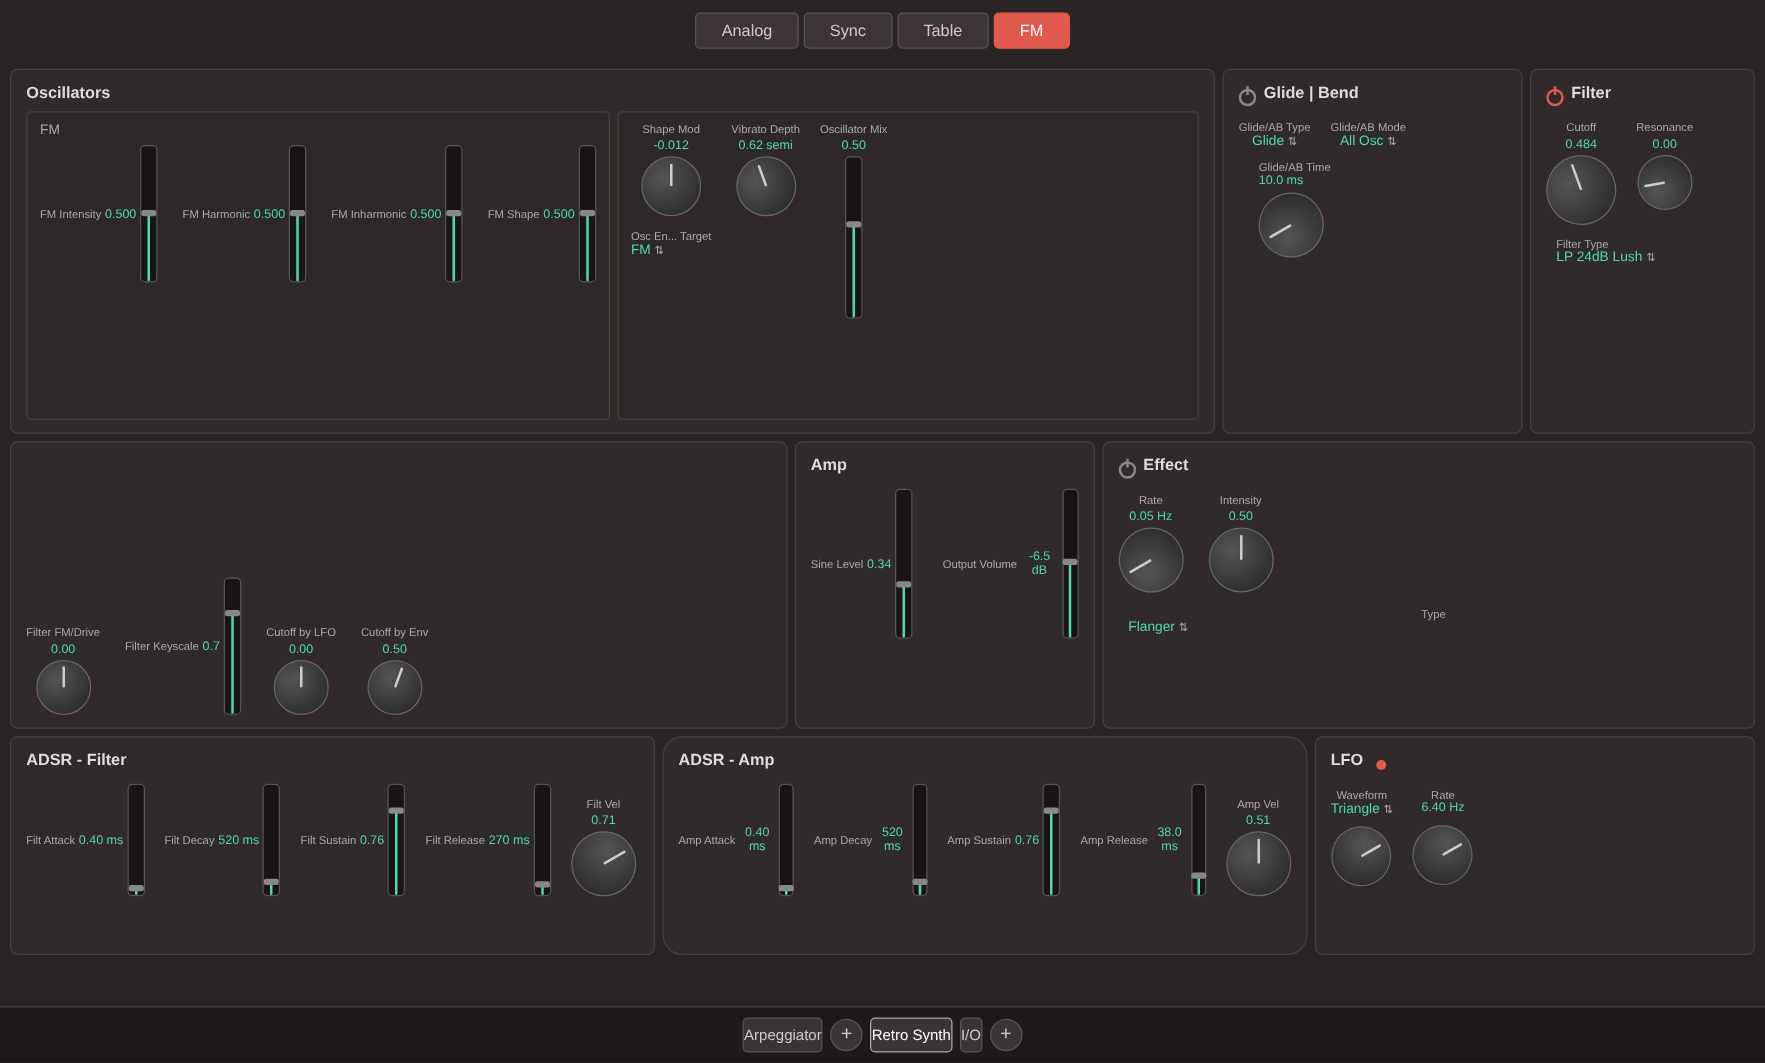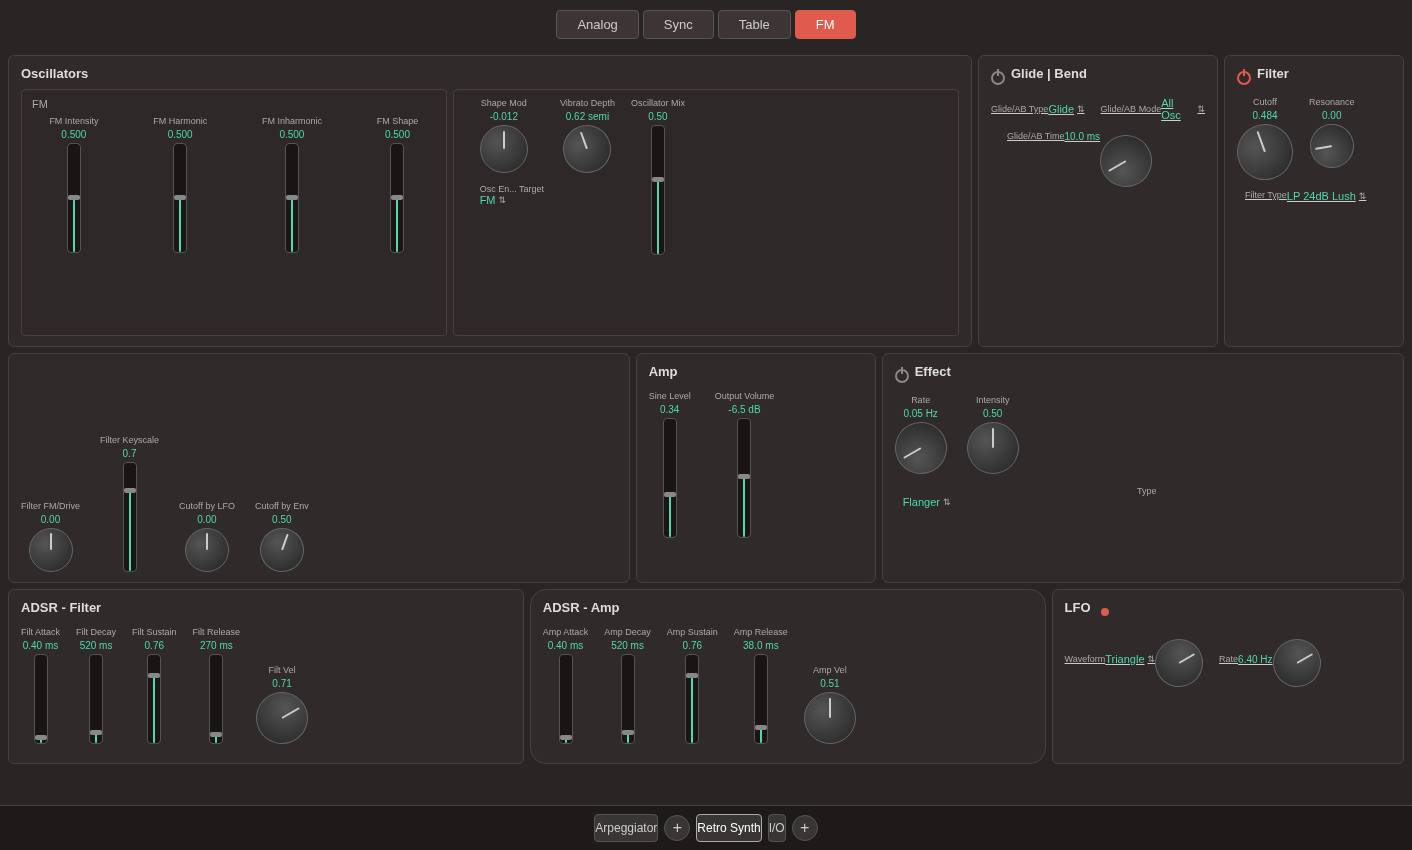--- a/index.html
+++ b/index.html
@@ -346,7 +346,7 @@
       justify-content: center;
       font-size: 16px;
     }
-    .col { display: flex; align-items: center; text-decoration: underline; }
+    .col { display: flex; flex-direction: column; align-items: center; }
 
     
     .adsr-row {

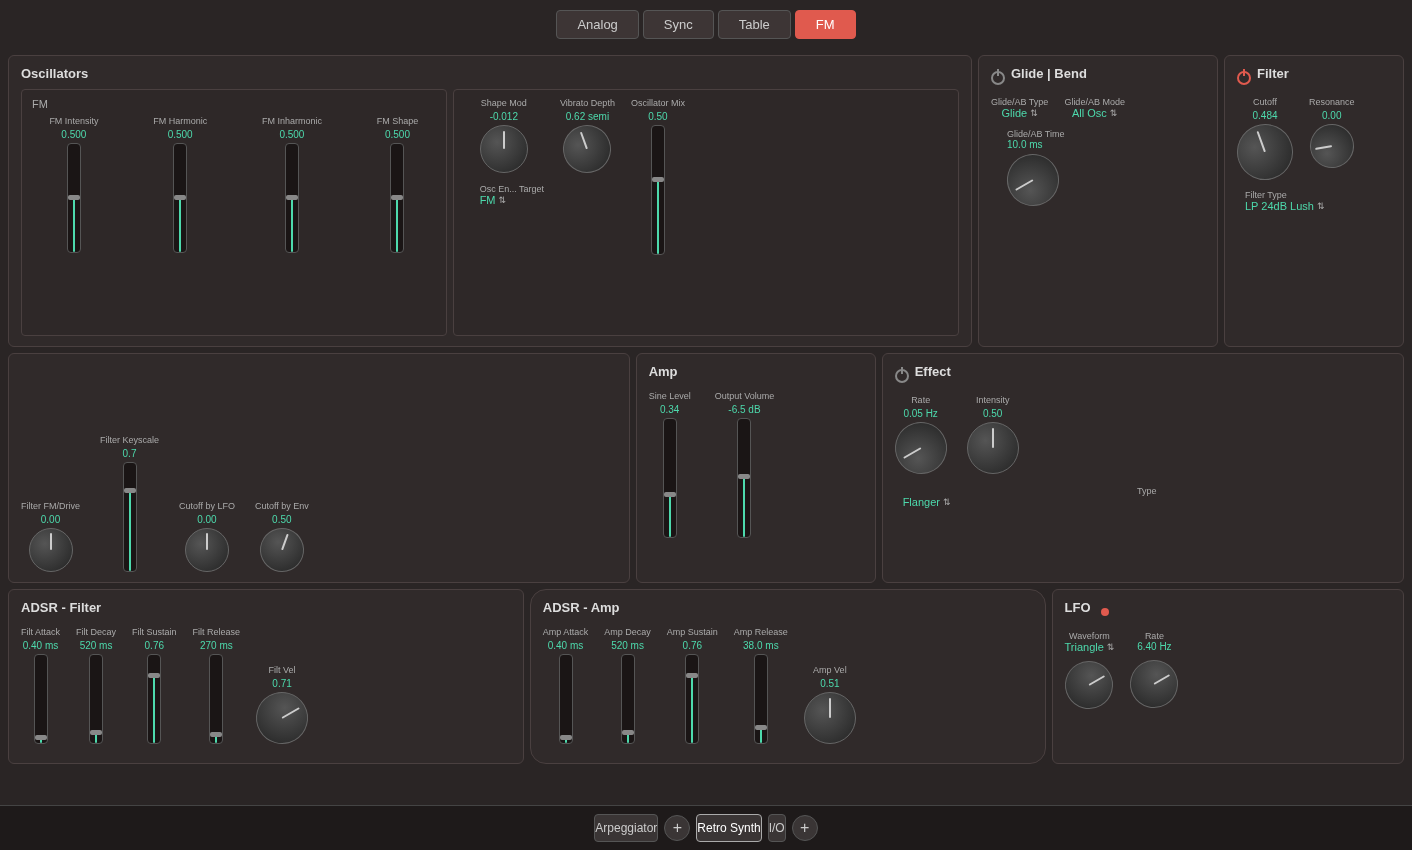--- a/index.html
+++ b/index.html
@@ -201,7 +201,7 @@
     
     .slider-container {
       display: flex;
-      flex-direction: column;
+      flex-direction: row;
       align-items: center;
       gap: 3px;
     }

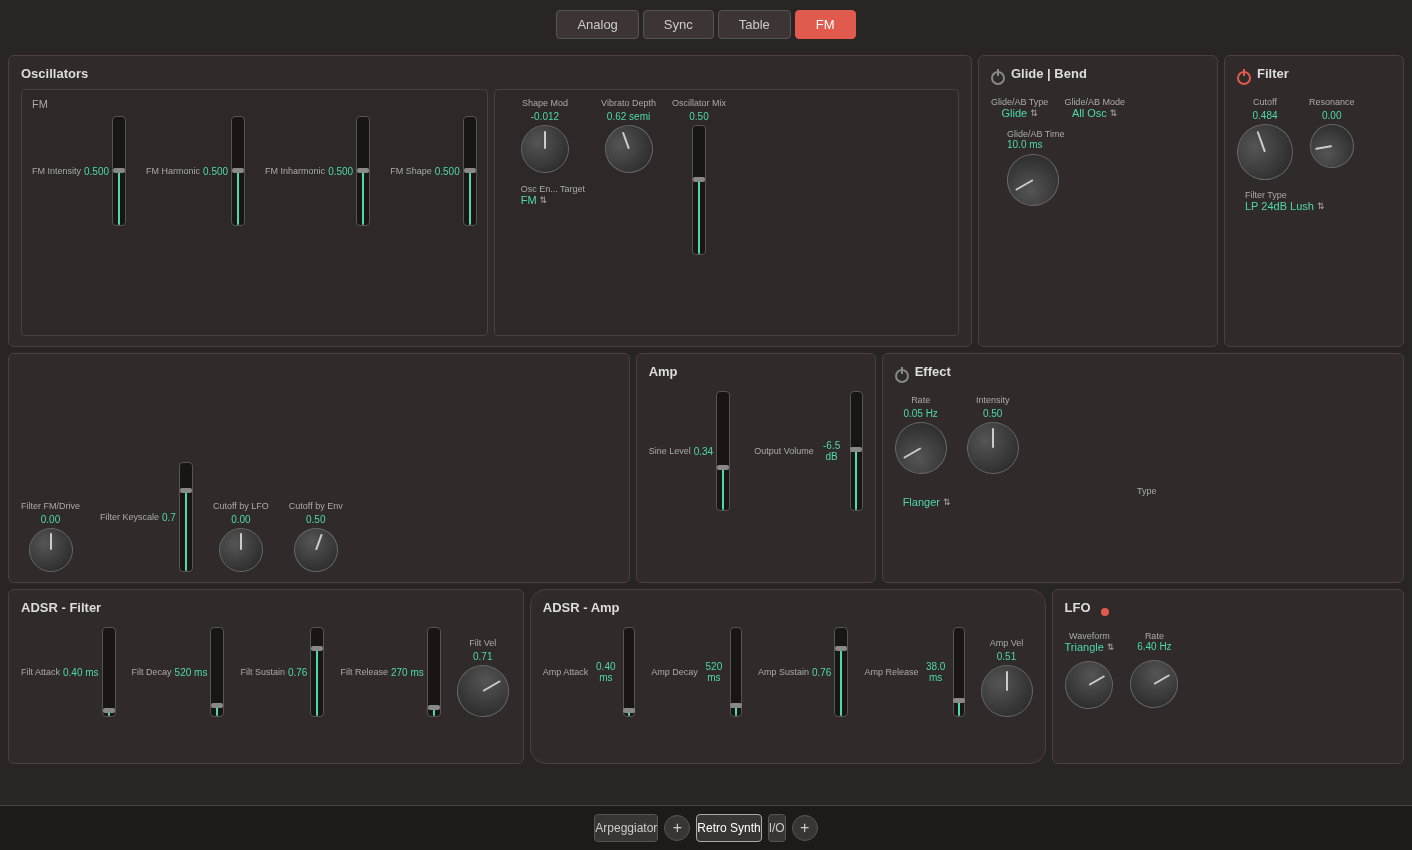--- a/index.html
+++ b/index.html
@@ -433,7 +433,7 @@
               <div class="knob-label">Shape Mod</div>
               <div class="knob-value">-0.012</div>
               <div class="knob pos-mid" style="width:48px;height:48px;"></div>
-              <div style="margin-top:8px;margin-left:16px;">
+              <div style="margin-top:8px;">
                 <div class="knob-label">Osc En... Target</div>
                 <div class="select-ctrl">
                   <span>FM</span>

